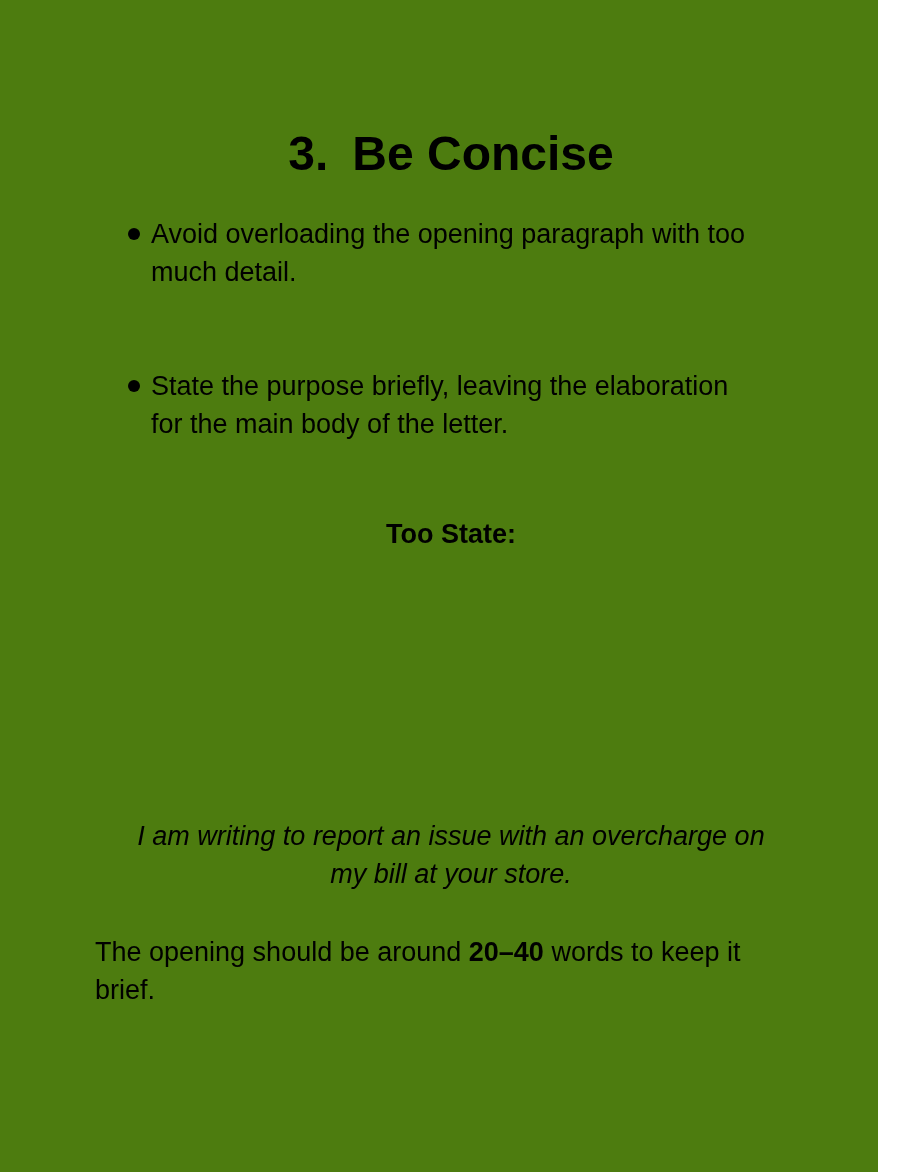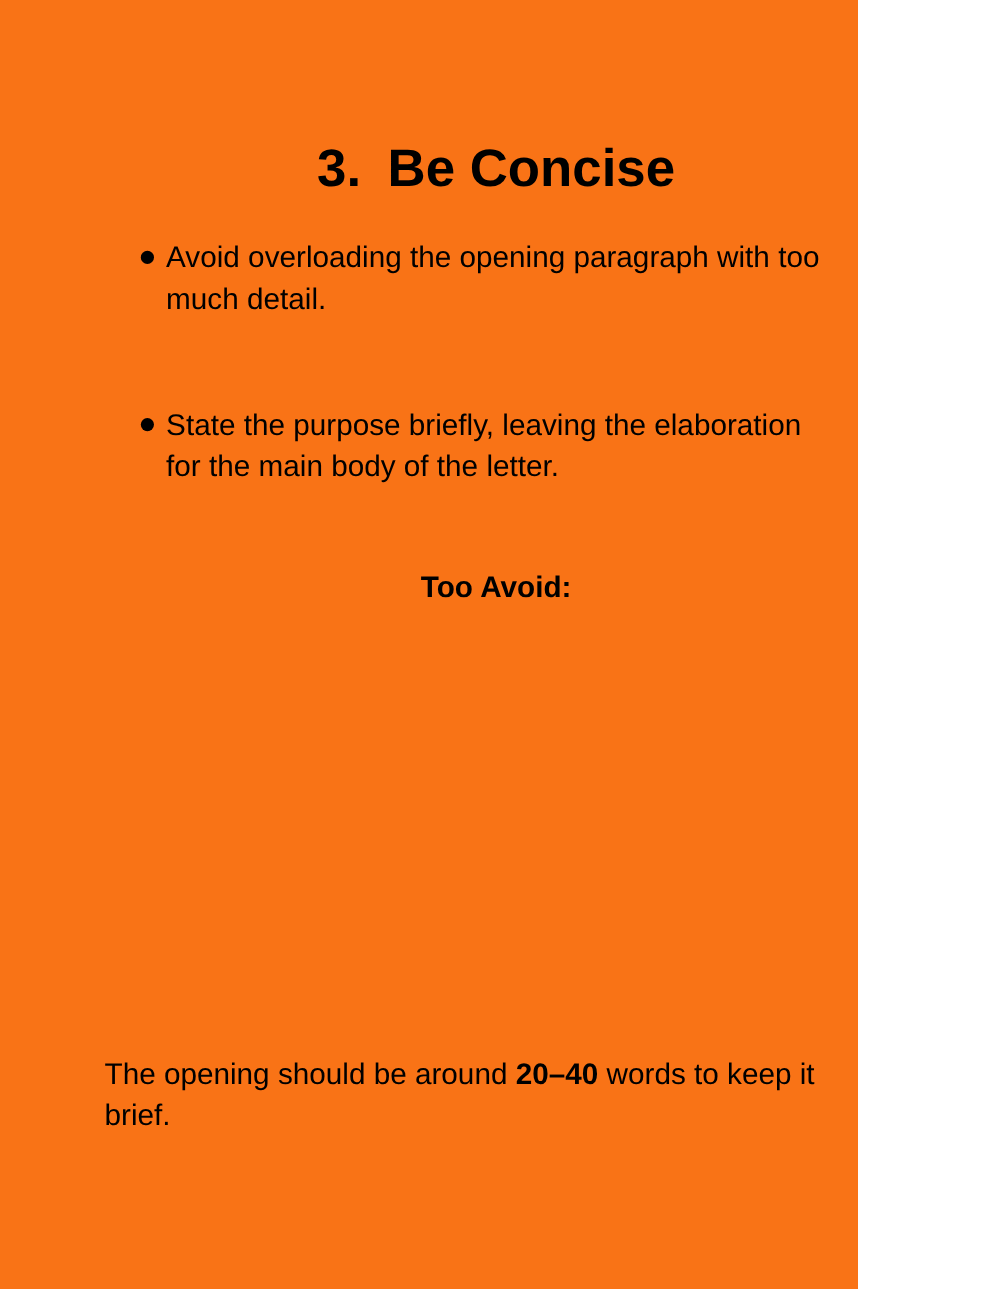--- a/index.html
+++ b/index.html
@@ -9,9 +9,9 @@
   }
   .page {
     position: relative;
-    width: 780px;
+    width: 878px;
     height: 1172px;
-    background: #f97316;
+    background: #4d7c0f;
     font-family: "Liberation Sans", sans-serif;
     color: #000000;
     overflow: hidden;

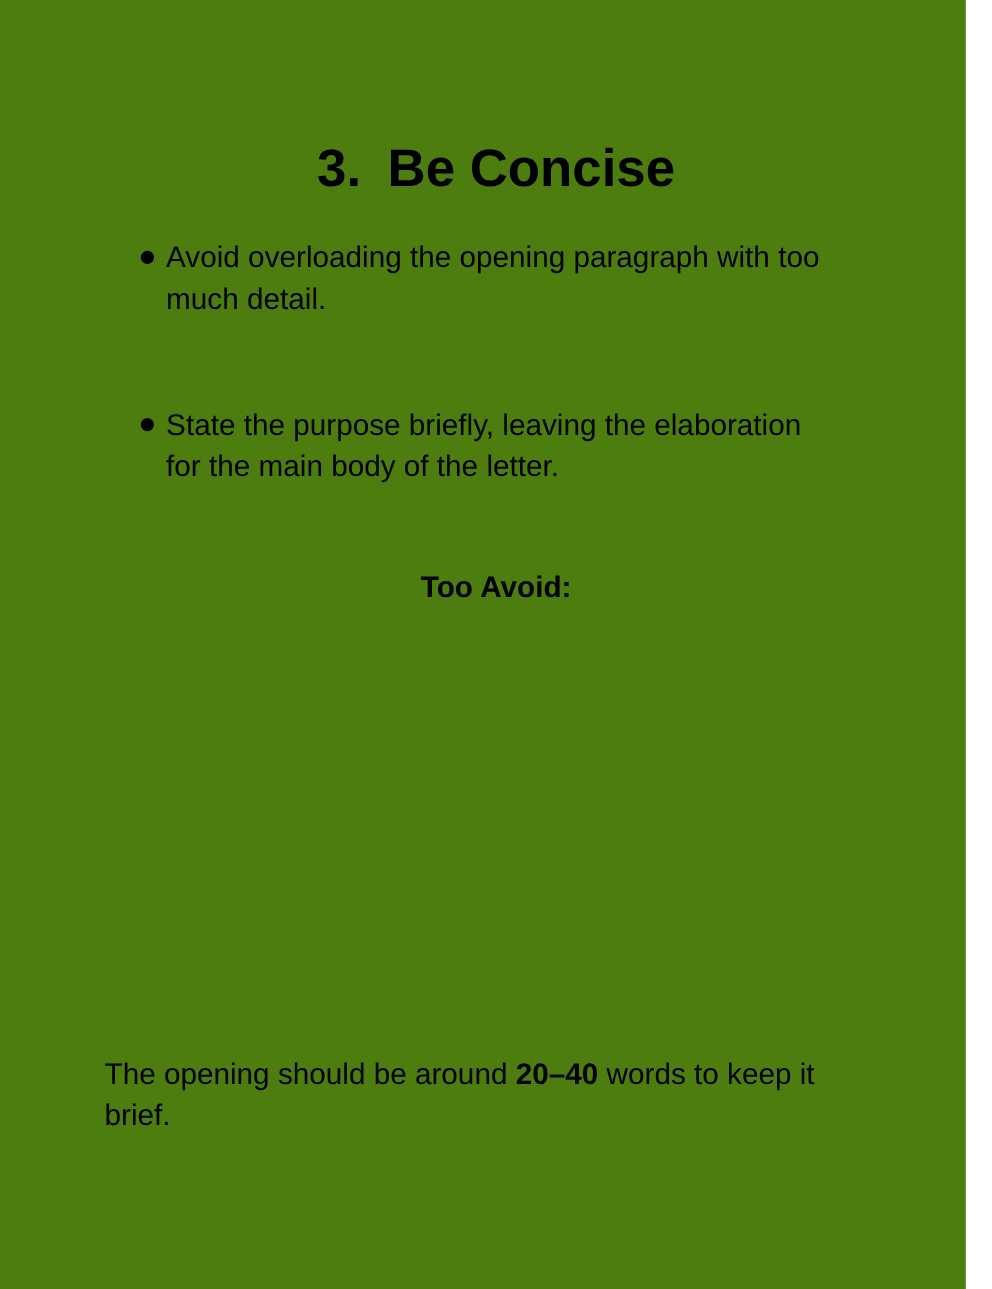--- a/index.html
+++ b/index.html
@@ -108,7 +108,7 @@
 much detail.</span>
   </div>
 
-  <div class="example-label wordy">Too Avoid:</div>
+  <div class="example-label wordy">Too State:</div>
 
 
 

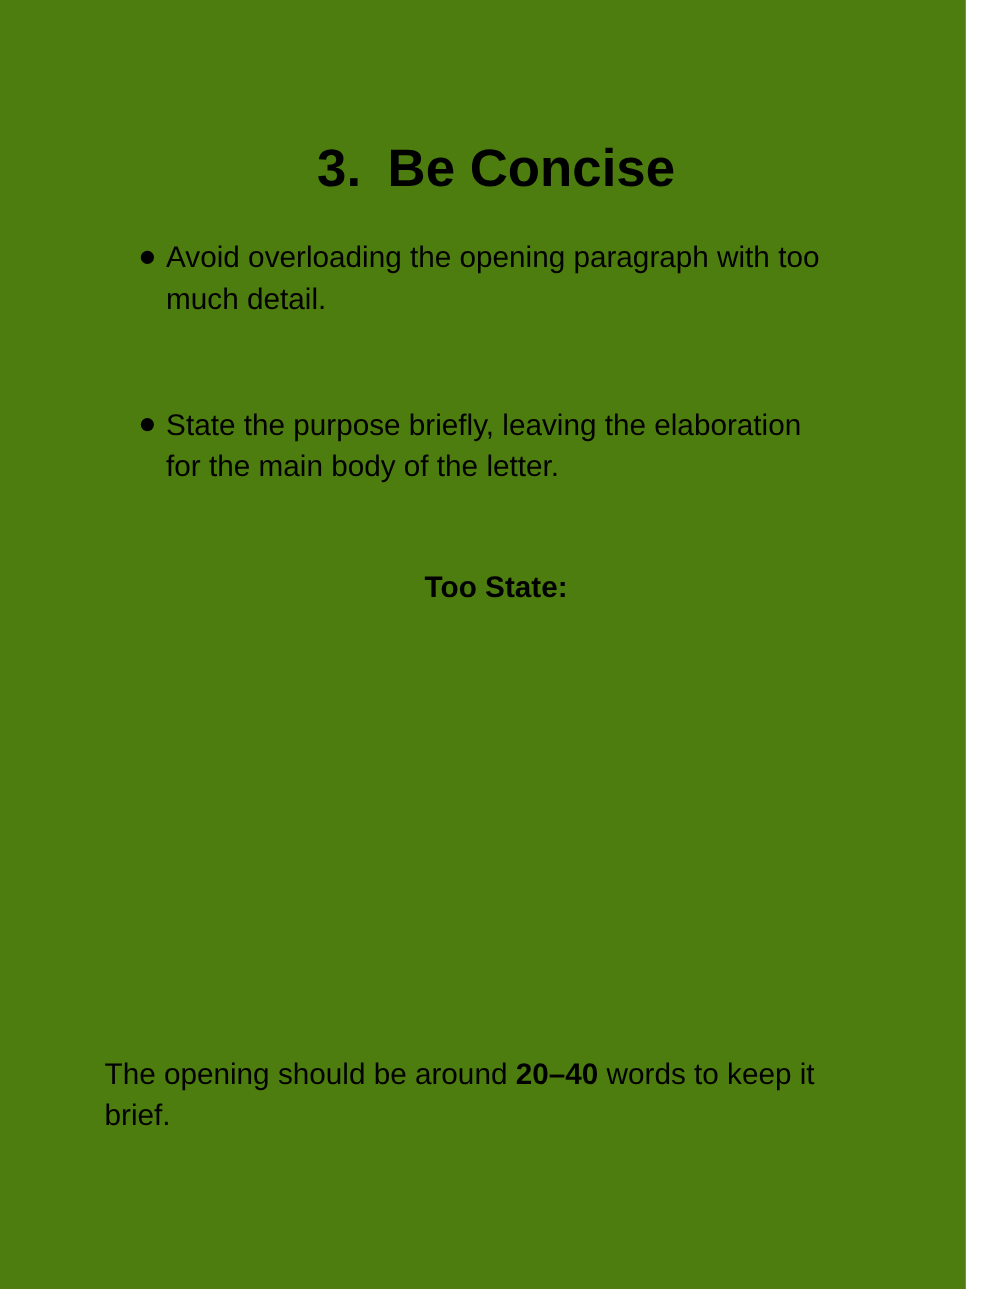--- a/index.html
+++ b/index.html
@@ -112,6 +112,8 @@
 
 
 
+  <div class="example-text concise">I am writing to report an issue with an overcharge on
+my bill at your store.</div>
 
   <div class="footer-note"><span>The opening should be around </span><span class="highlight">20–40</span><span> words to keep it
 brief.</span></div>

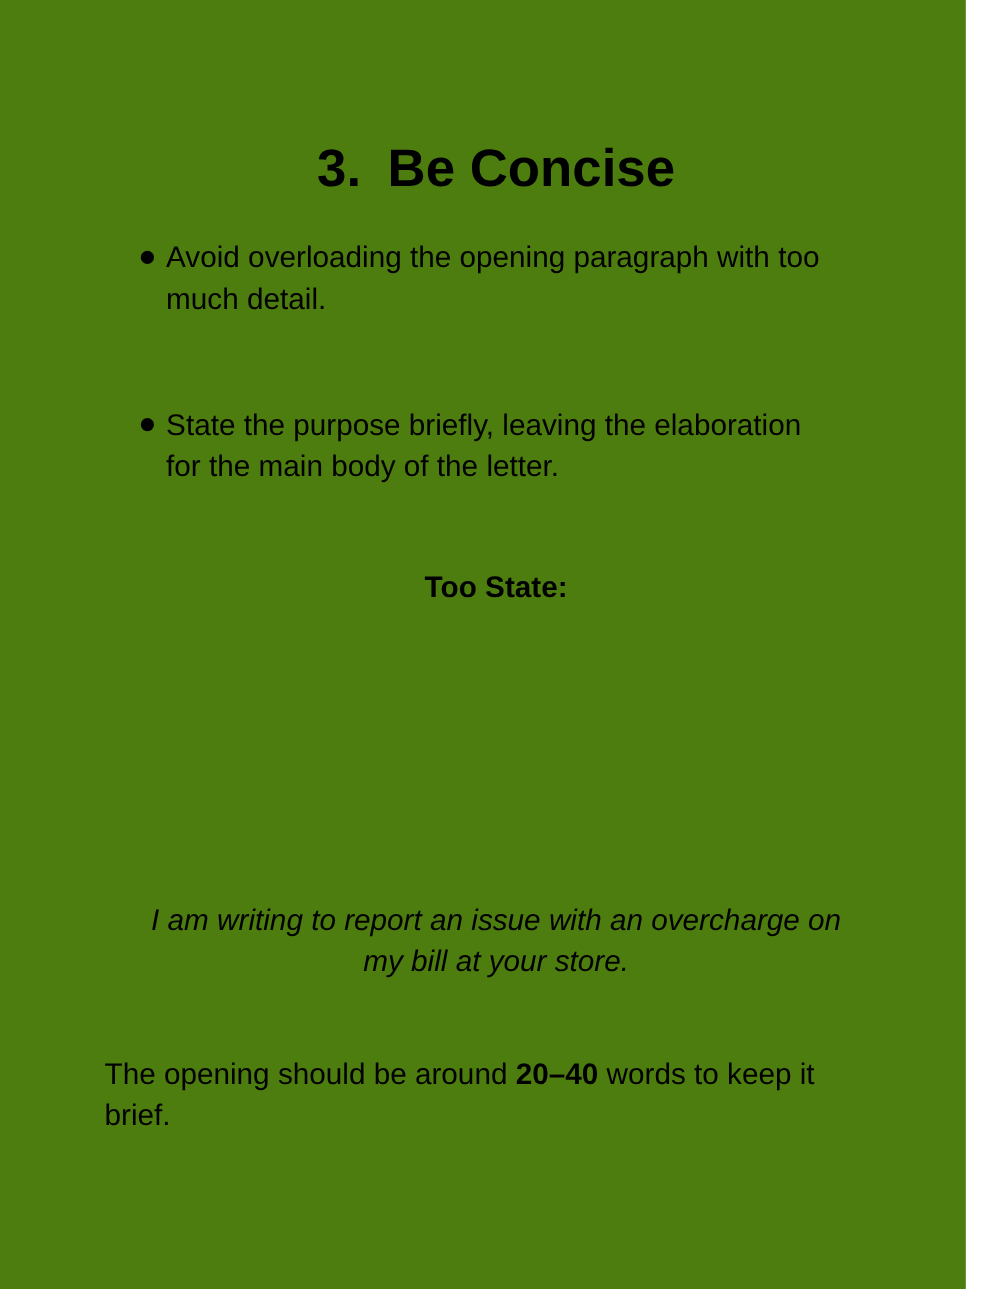--- a/index.html
+++ b/index.html
@@ -79,7 +79,7 @@
   .footer-note {
     position: absolute;
     left: 95px;
-    top: 957px;
+    top: 933px;
     width: 760px;
     font-size: 27px;
     line-height: 38px;

